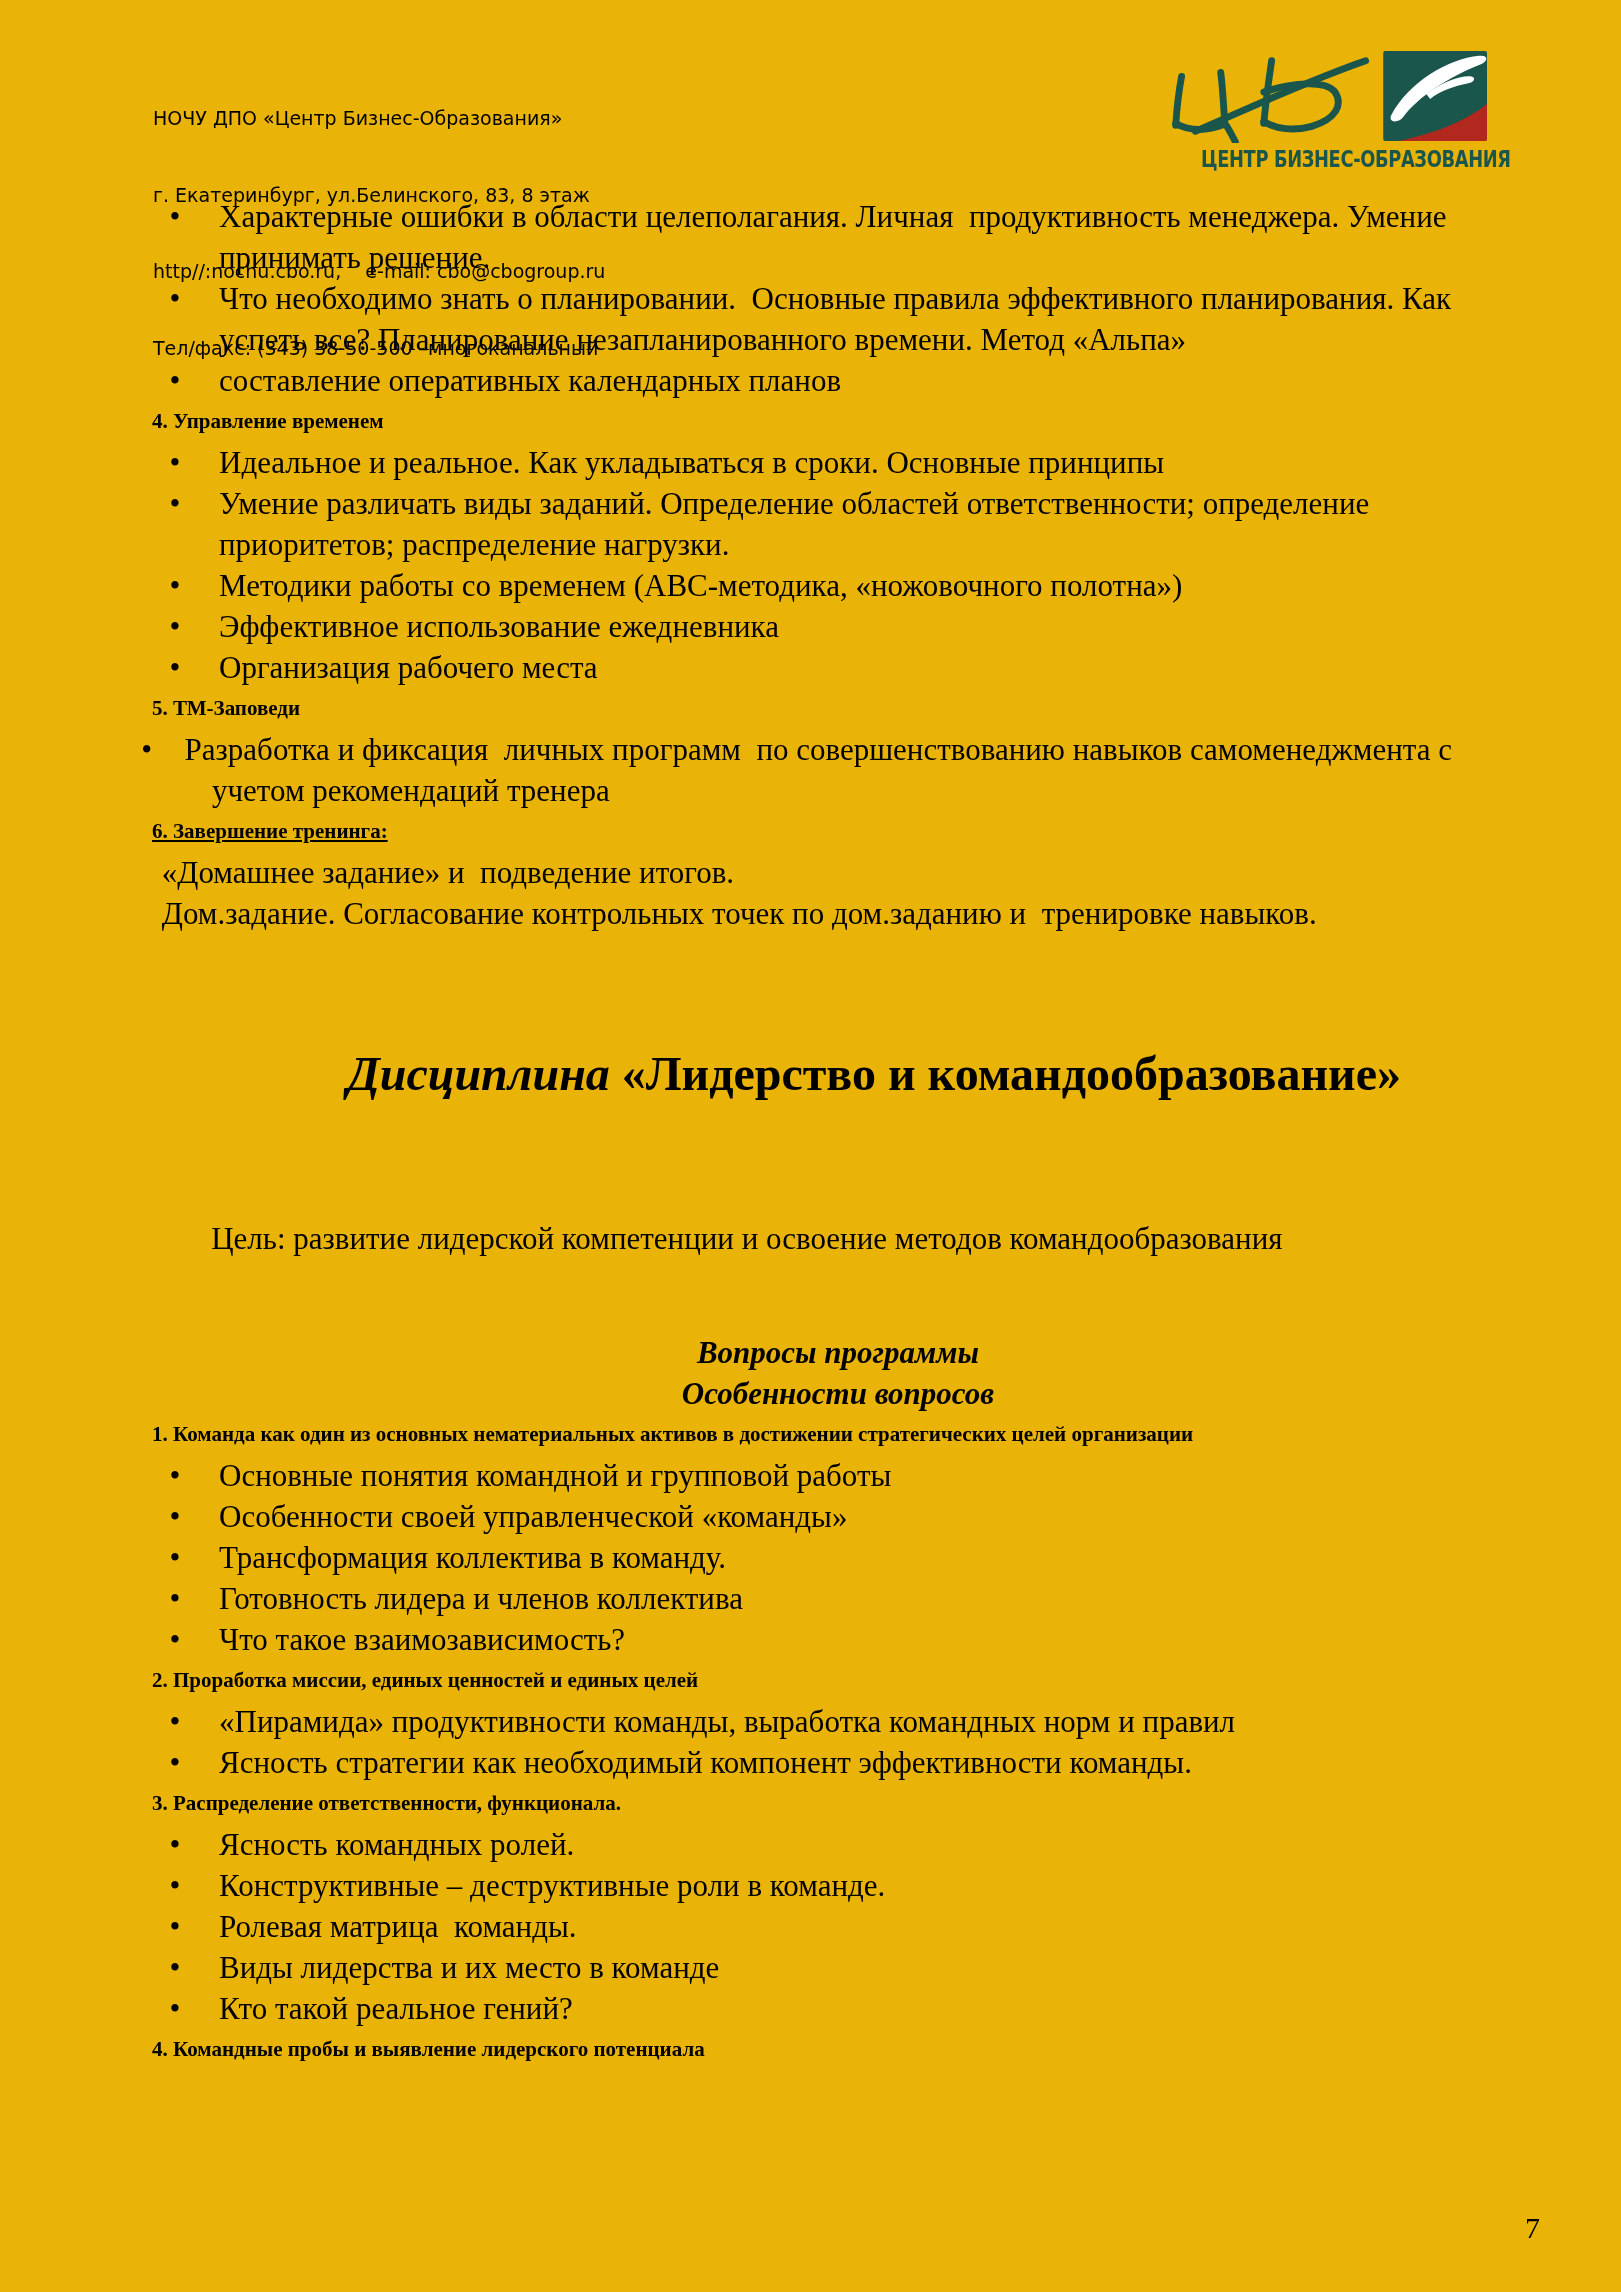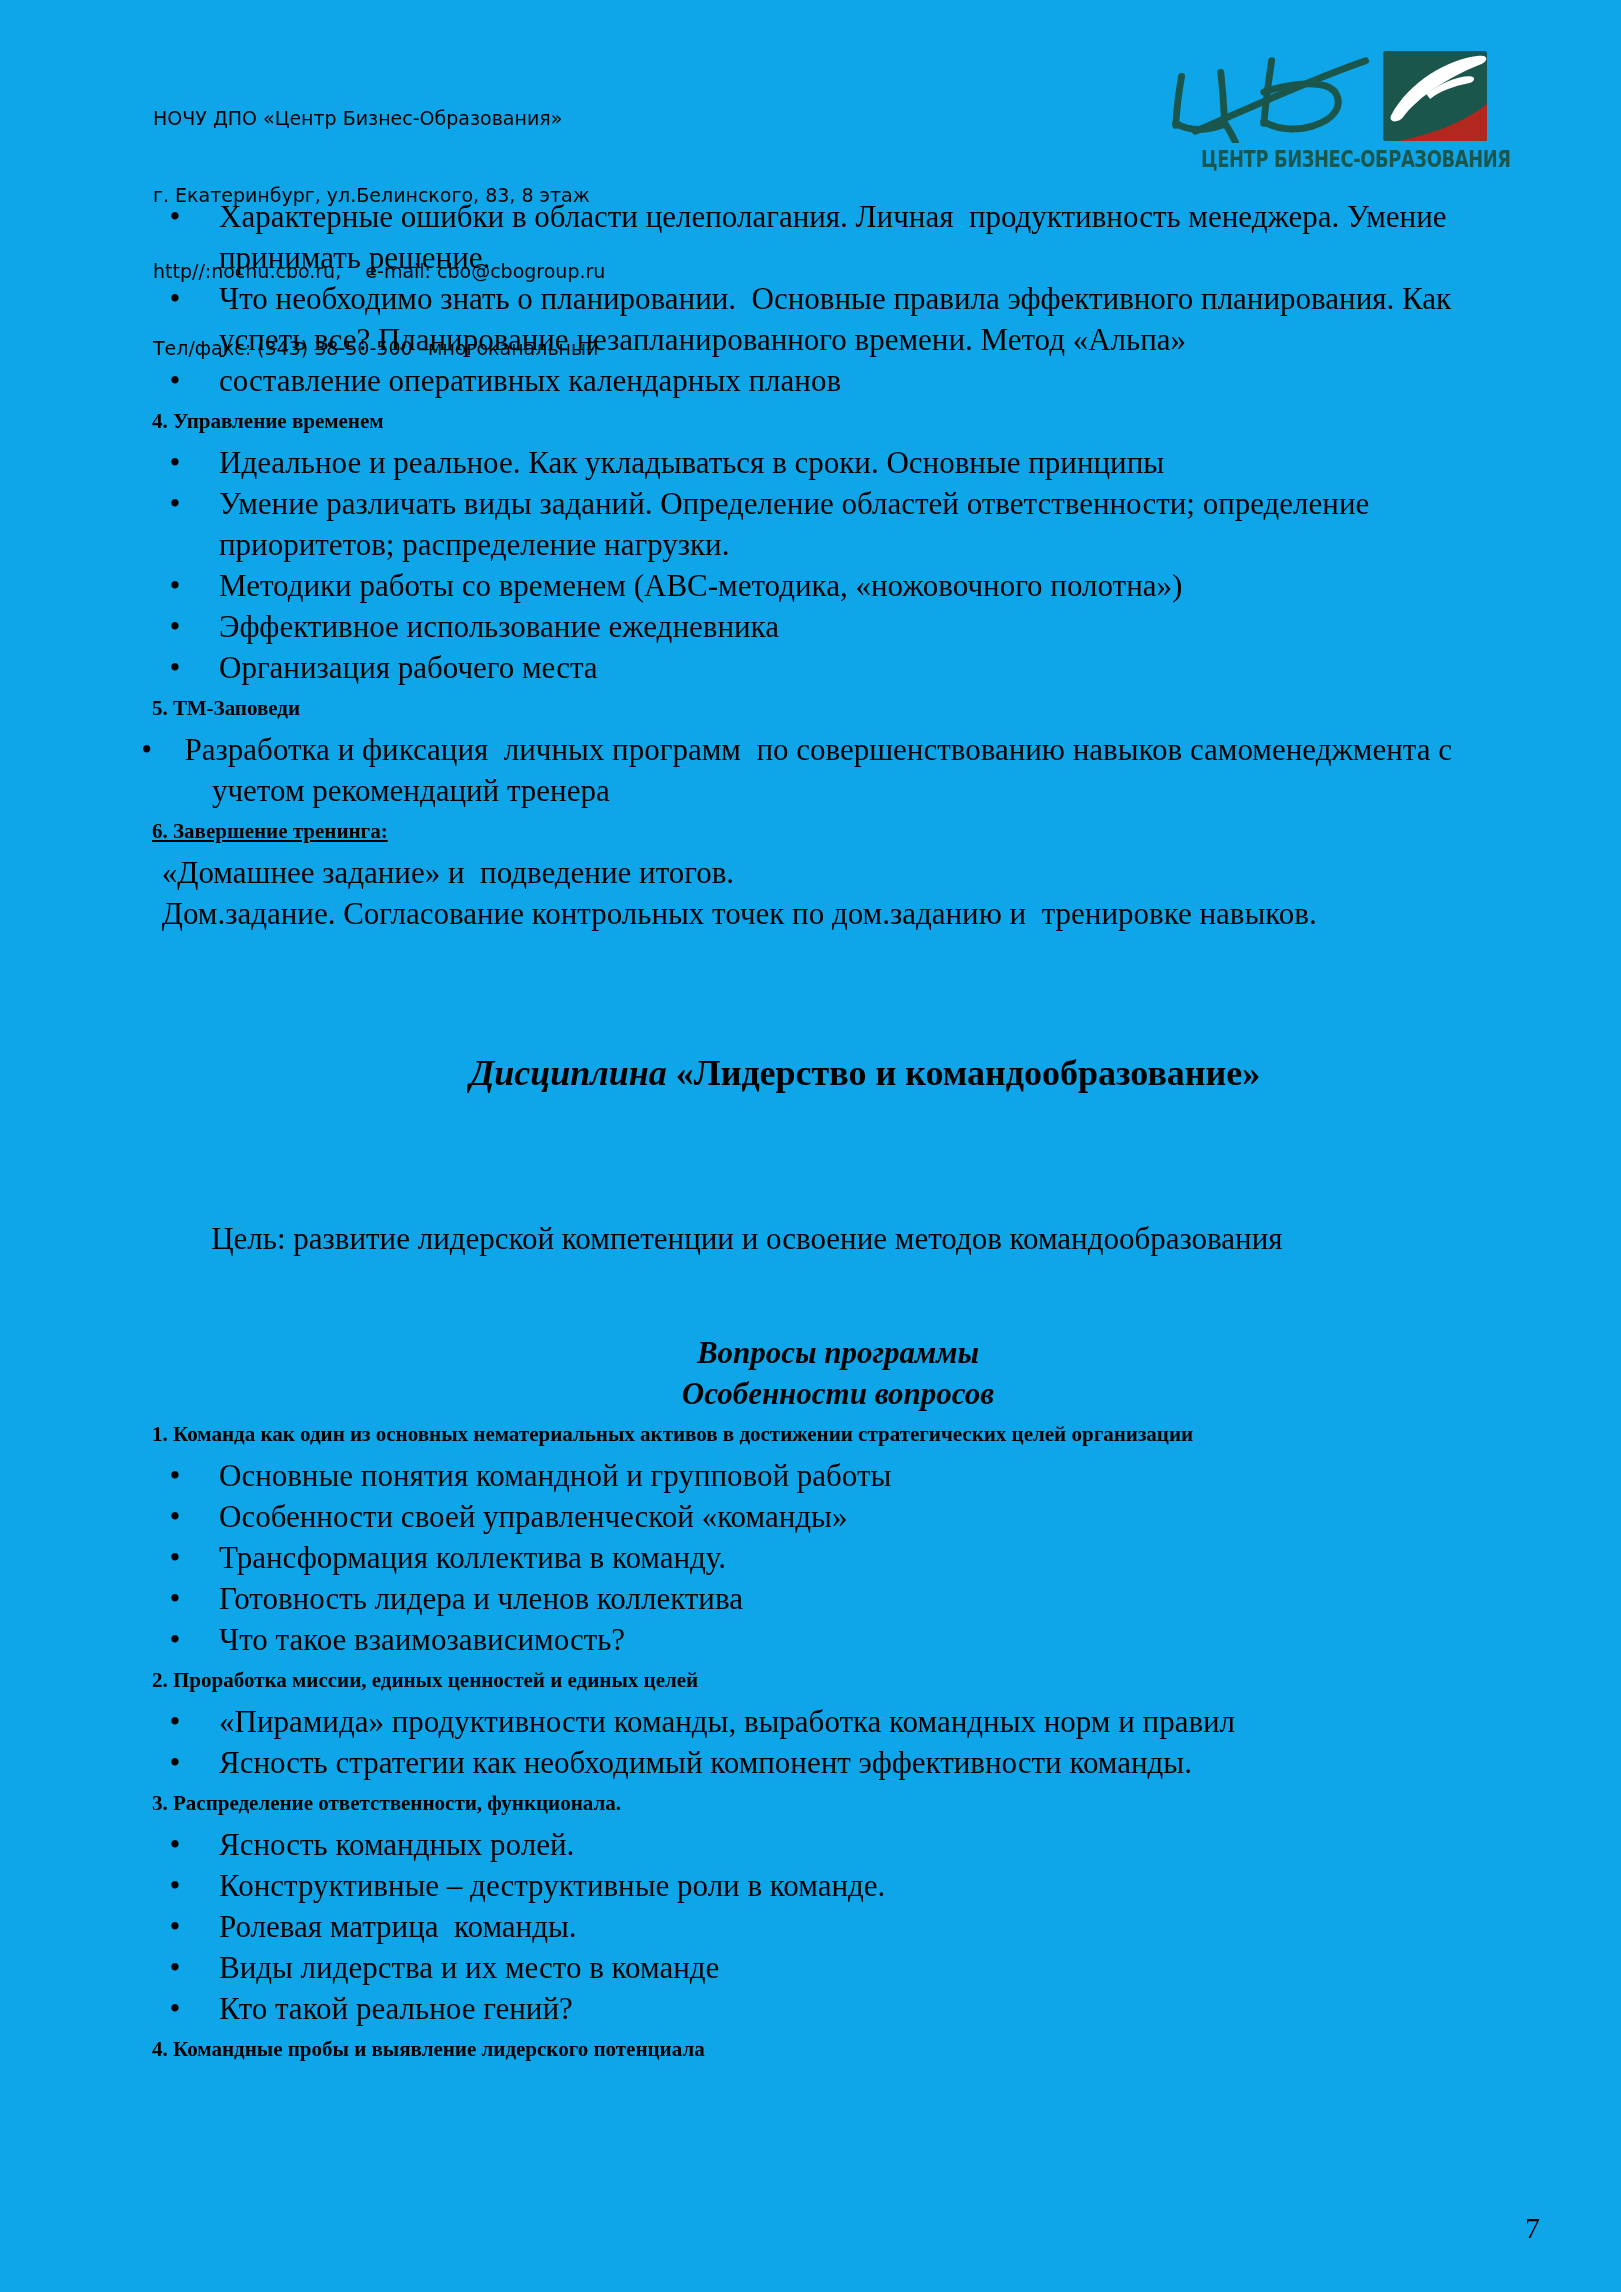--- a/index.html
+++ b/index.html
@@ -6,7 +6,7 @@
   .page{
     position:relative;
     width:1621px;height:2293px;
-    background:#0ea5e9;color:#000;
+    background:#eab308;color:#000;
     font-family:"Liberation Serif",serif;
     overflow:hidden;
   }

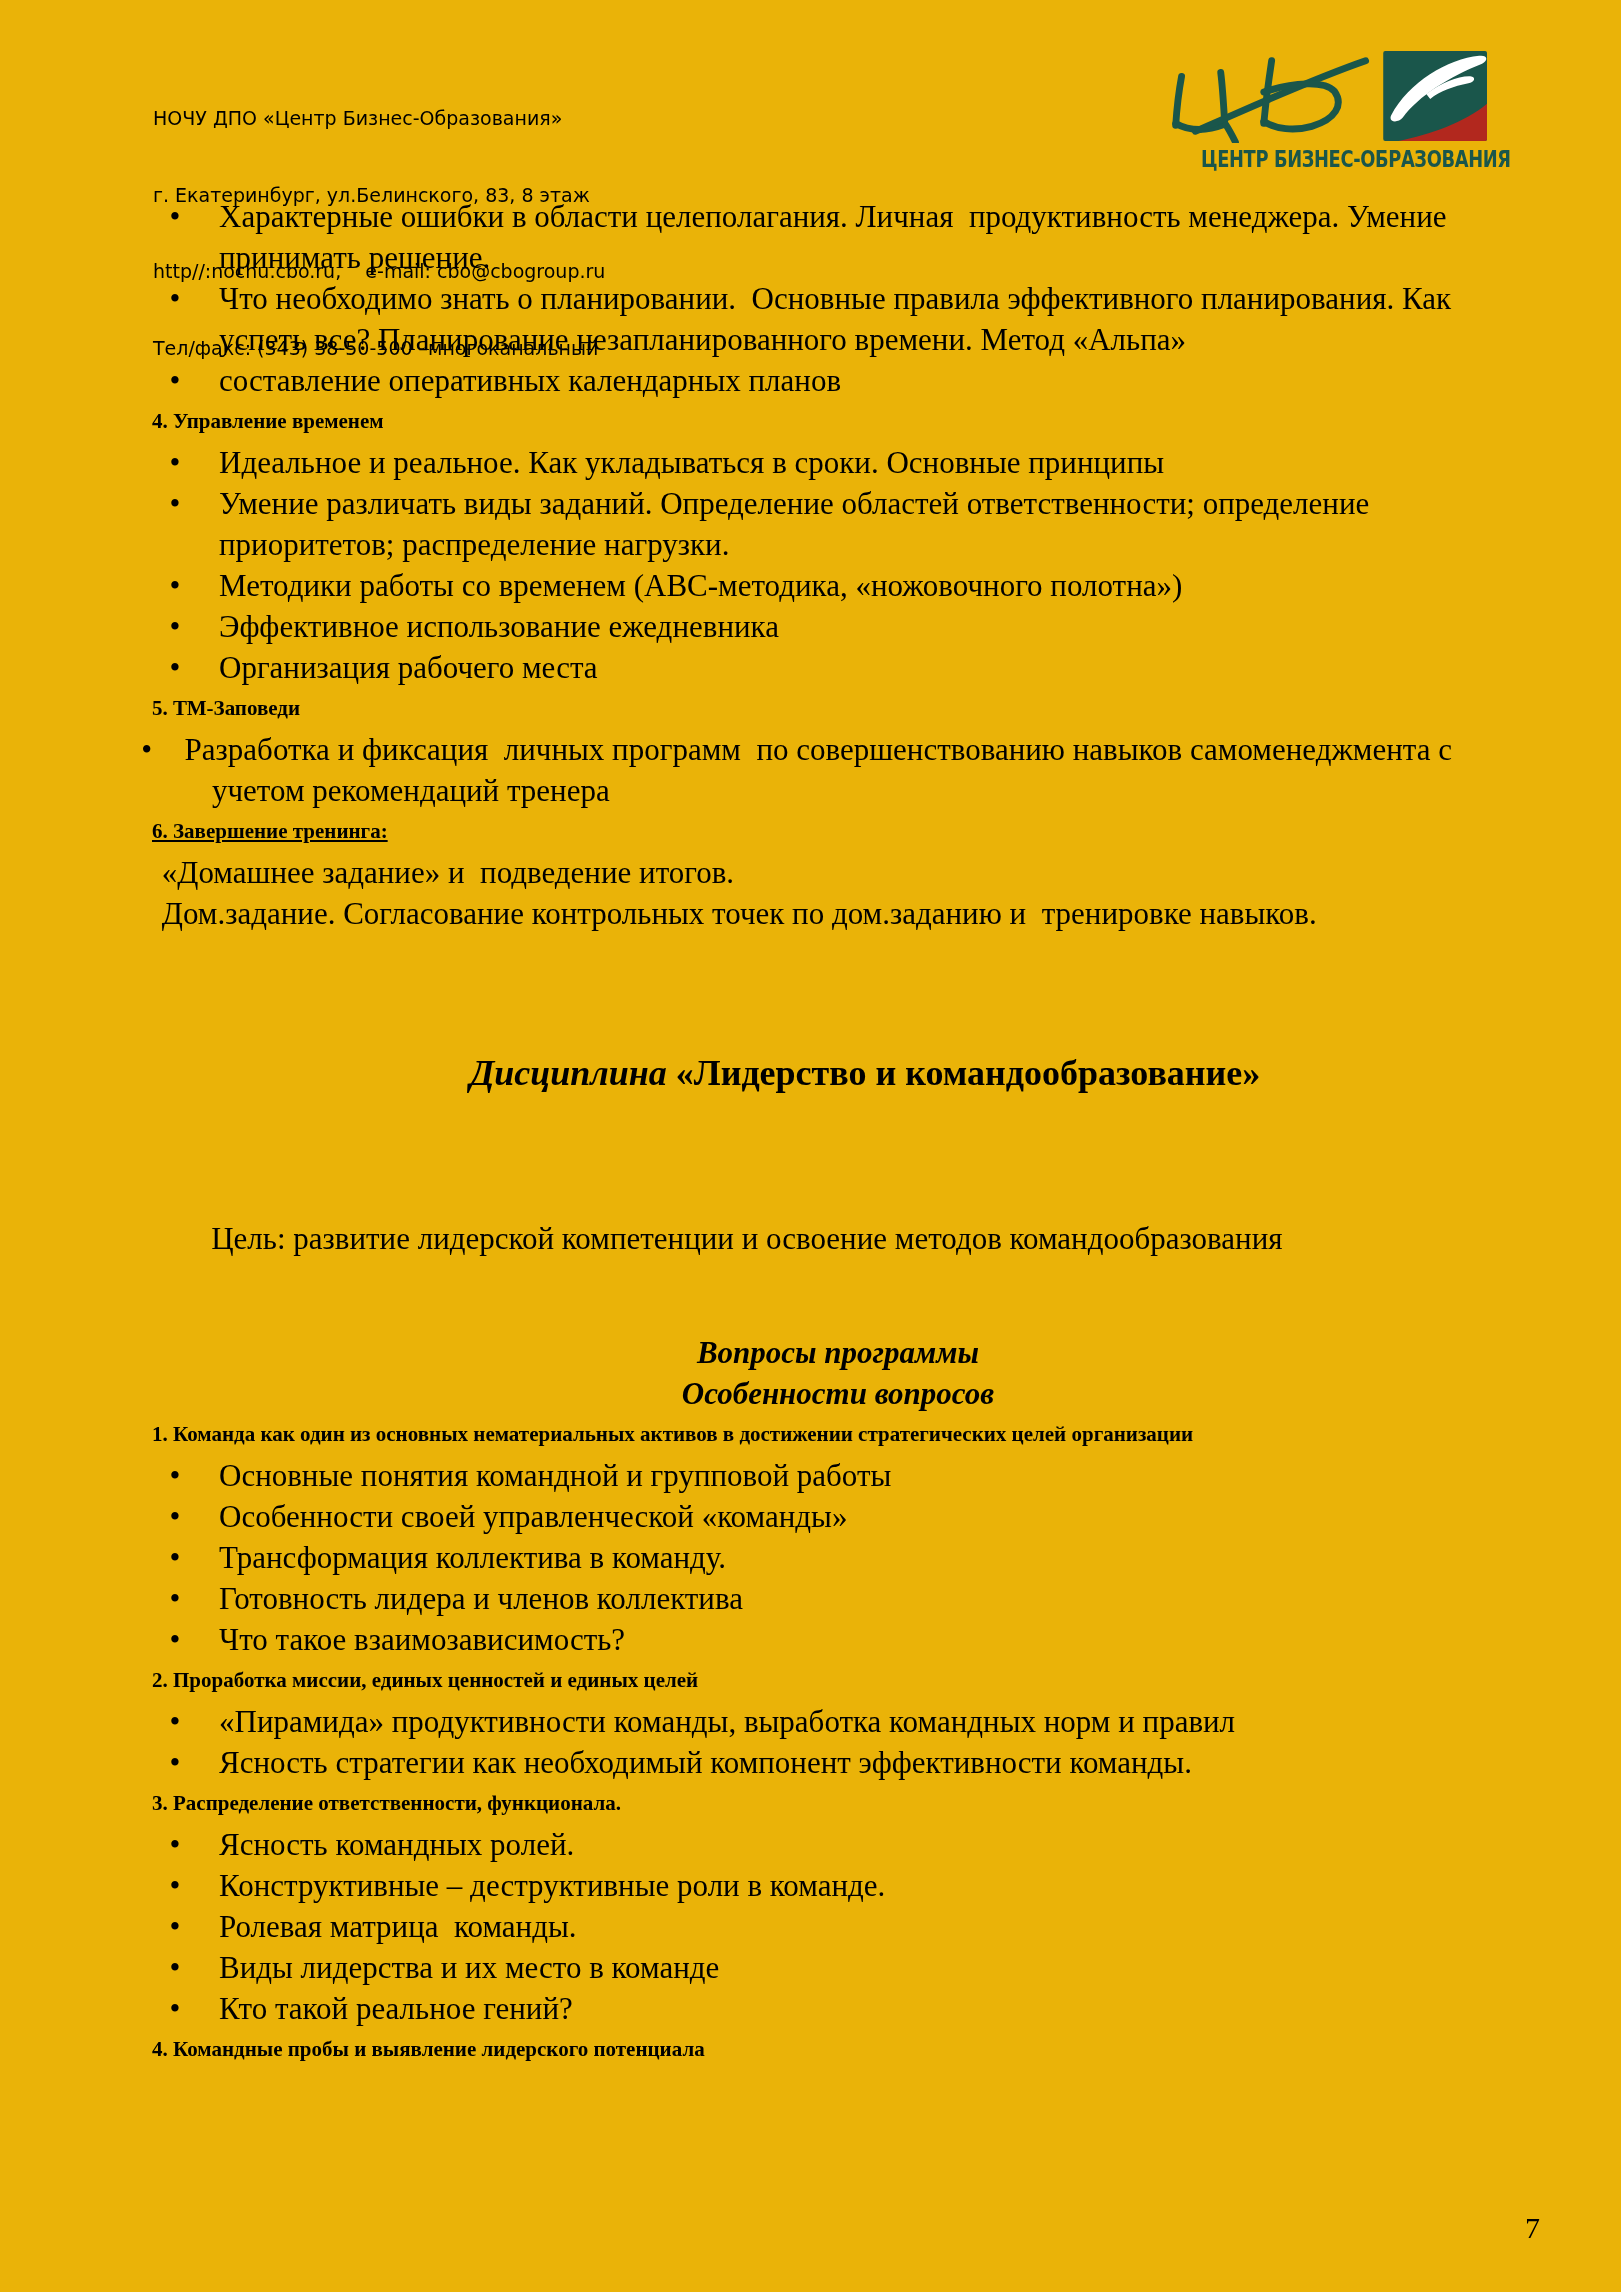--- a/index.html
+++ b/index.html
@@ -54,7 +54,7 @@
   .mt-s6{margin-top:30px;text-decoration:underline;}
   .disc-title{
     margin-top:69px;text-align:center;
-    font-size:36px;line-height:47px;font-weight:bold;
+    font-size:48px;line-height:47px;font-weight:bold;
     white-space:pre-wrap;
   }
   .disc-title .it{font-style:italic;}

